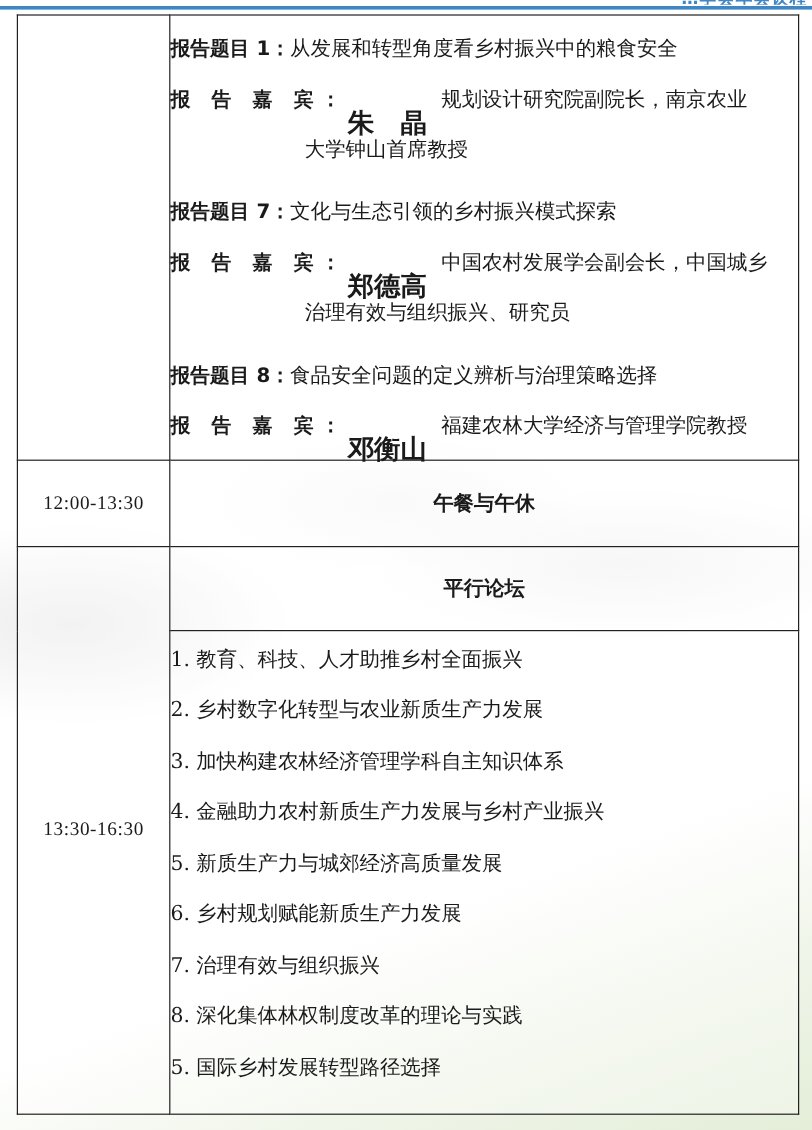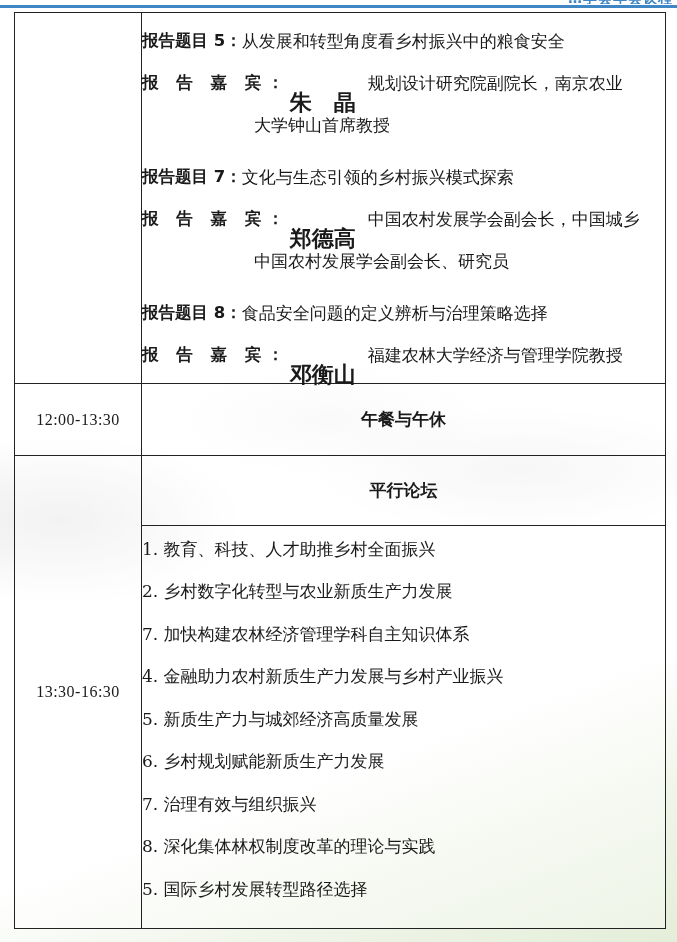--- a/index.html
+++ b/index.html
@@ -66,7 +66,7 @@
     <td class="content" style="height:370px;">
       <div class="talk">
         <div class="line">
-              <span class="lbl">报告题目 5：</span>
+              <span class="lbl">报告题目 1：</span>
               <span>从发展和转型角度看乡村振兴中的粮食安全</span>
             </div>
         <div class="line">

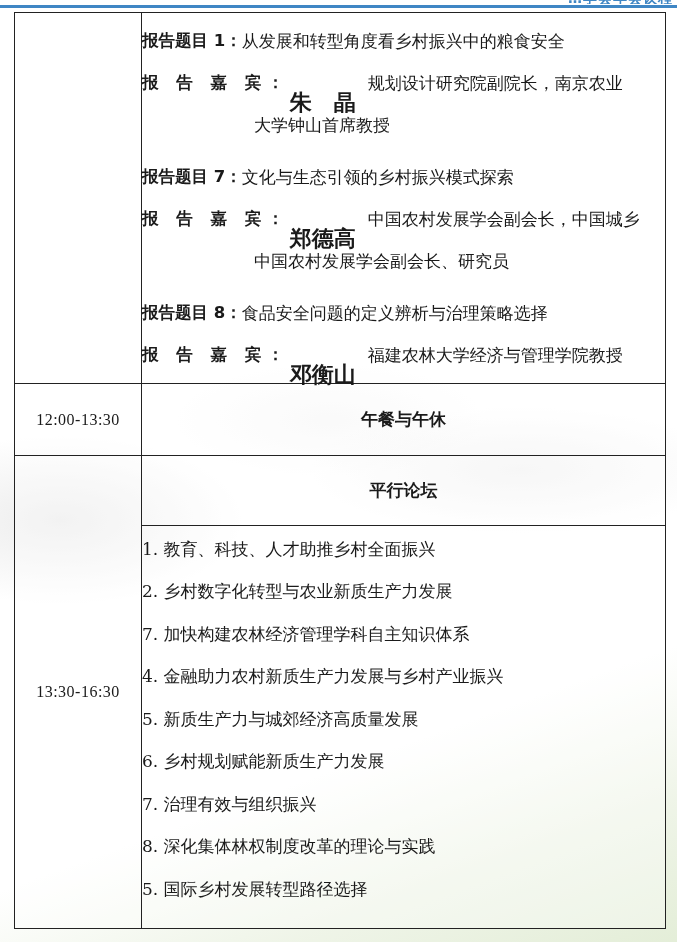--- a/index.html
+++ b/index.html
@@ -90,7 +90,7 @@
               <span>中国农村发展学会副会长，中国城乡</span>
             </div>
         <div class="line cont">
-              <span>中国农村发展学会副会长、研究员</span>
+              <span>治理有效与组织振兴、研究员</span>
             </div>
       </div>
       <div class="talk-gap"></div>

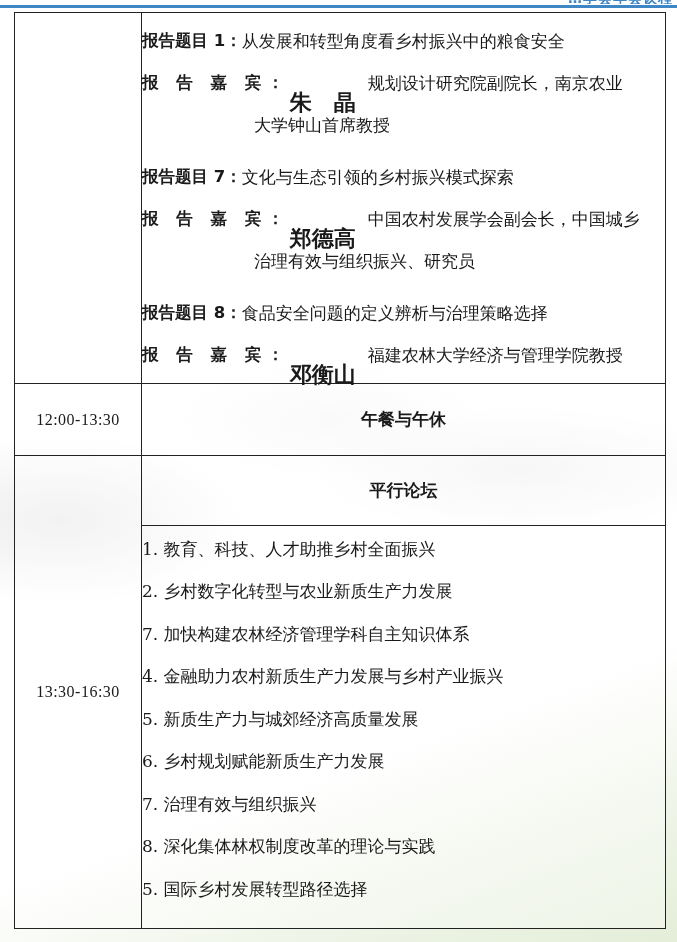--- a/index.html
+++ b/index.html
@@ -119,7 +119,7 @@
     <td class="content" style="height:400px; vertical-align:top; padding-top:2px;">
       <div class="forum-item">1. 教育、科技、人才助推乡村全面振兴</div>
       <div class="forum-item">2. 乡村数字化转型与农业新质生产力发展</div>
-      <div class="forum-item">7. 加快构建农林经济管理学科自主知识体系</div>
+      <div class="forum-item">3. 加快构建农林经济管理学科自主知识体系</div>
       <div class="forum-item">4. 金融助力农村新质生产力发展与乡村产业振兴</div>
       <div class="forum-item">5. 新质生产力与城郊经济高质量发展</div>
       <div class="forum-item">6. 乡村规划赋能新质生产力发展</div>

